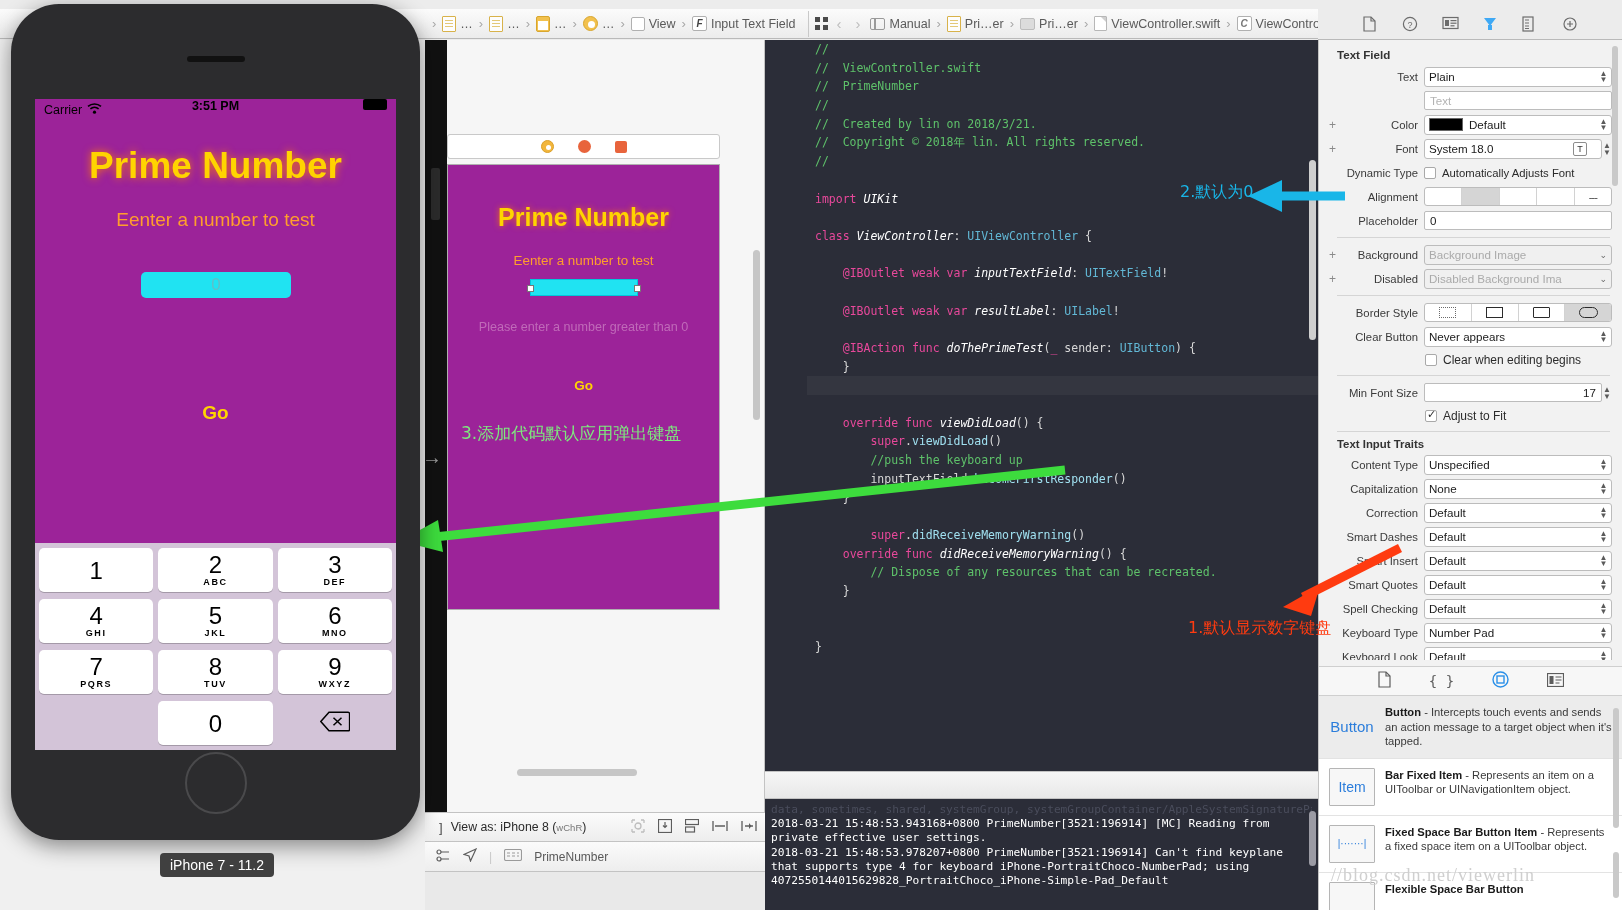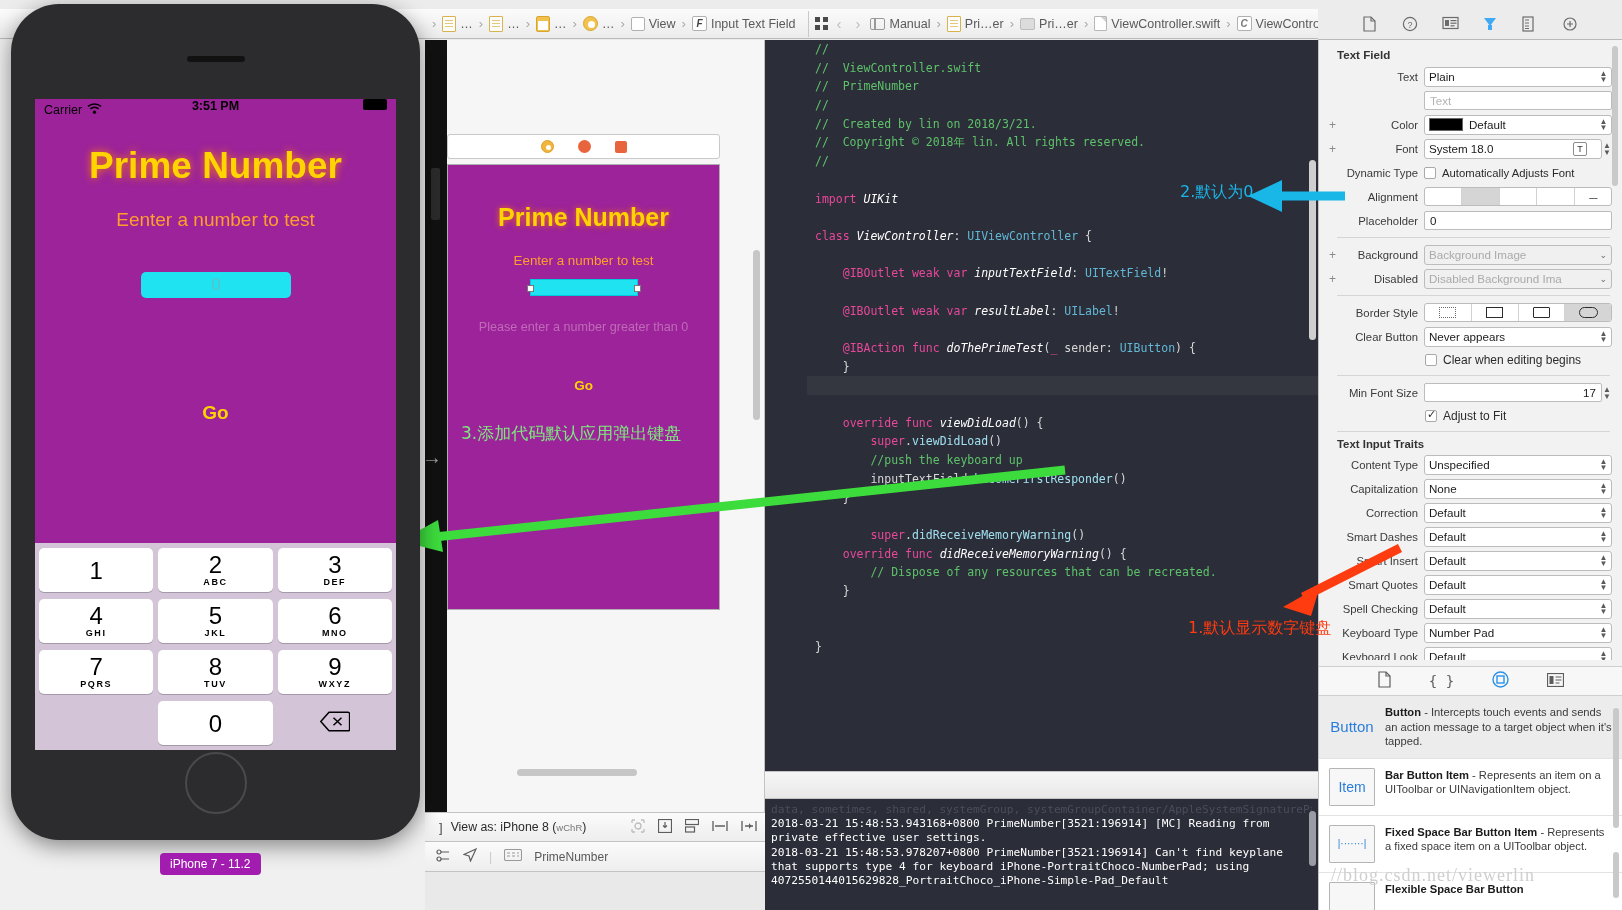--- a/index.html
+++ b/index.html
@@ -649,7 +649,7 @@
             </div>
             <div class="libitem">
               <div class="libthumb box">Item</div>
-              <div class="libtext"><b>Bar Button Item</b><span> - Represents an item on a UIToolbar or UINavigationItem object.</span></div>
+              <div class="libtext"><b>Bar Fixed Item</b><span> - Represents an item on a UIToolbar or UINavigationItem object.</span></div>
             </div>
             <div class="libitem">
               <div class="libthumb box" style="font-size: 10px; letter-spacing: 0px;">|·······|</div>

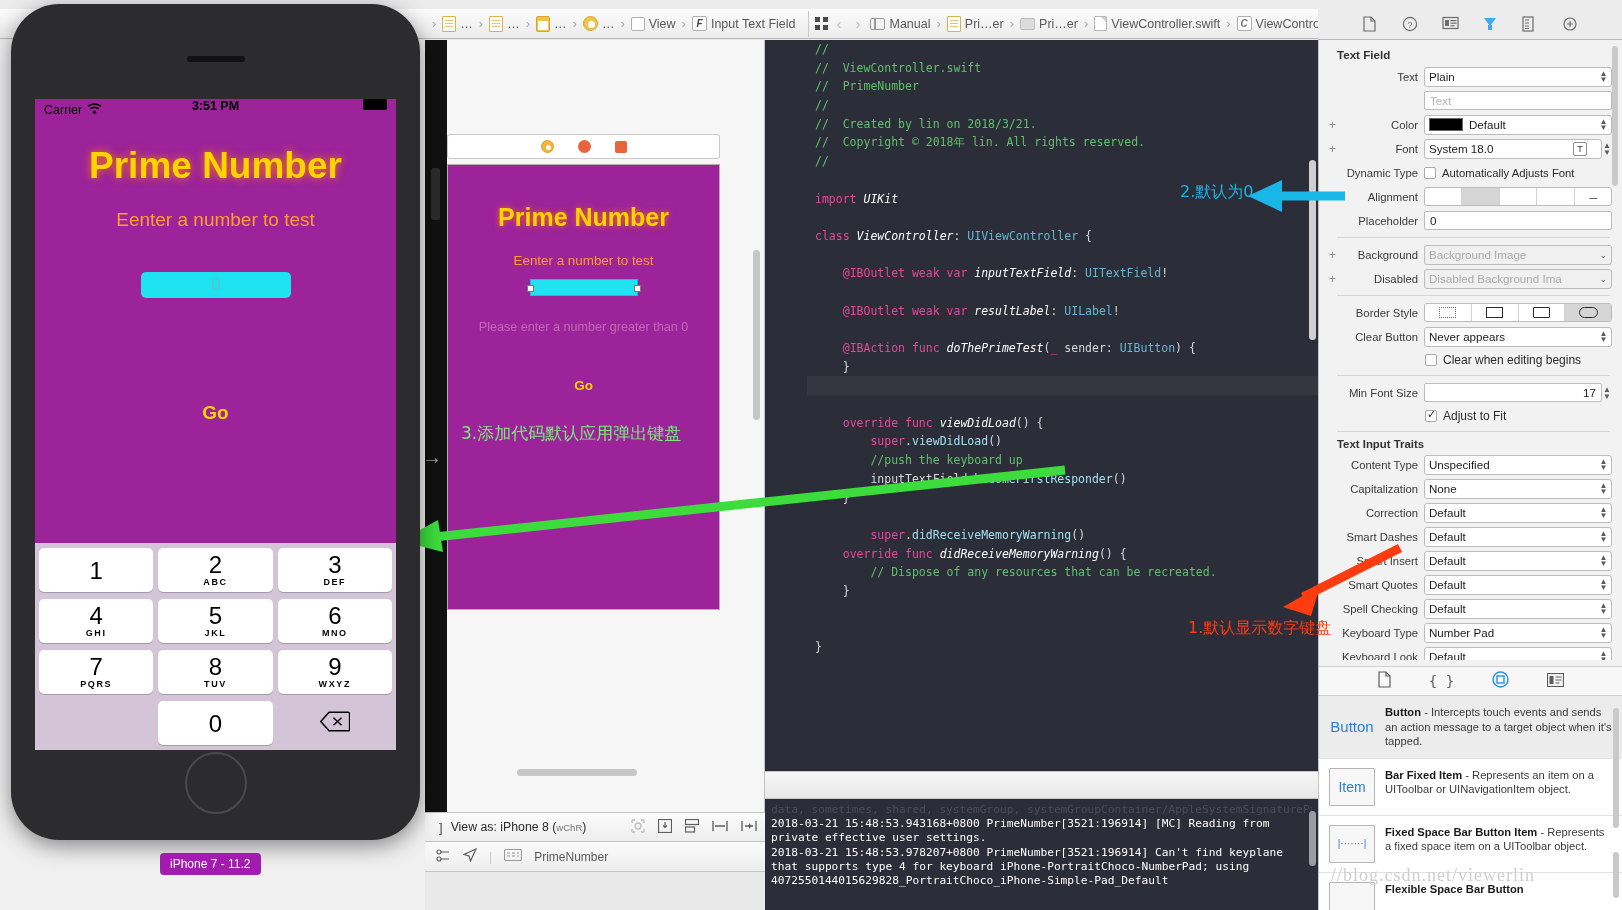--- a/index.html
+++ b/index.html
@@ -173,8 +173,8 @@
   .key .sub { font-size:9px; letter-spacing:1.6px; color:#000; font-weight:bold; margin-top:1px;}
   .key.blank { background:transparent; box-shadow:none;}
   .key.del { background:transparent; box-shadow:none; color:#000;}
-  .sim-tooltip { position:absolute; left:160px; top:853px; padding:4px 10px; background:#a21caf; color:#fff;
-      border-radius:4px; font-size:12px; }
+  .sim-tooltip { position:absolute; left:160px; top:853px; padding:4px 10px; background:#404040; color:#fff;
+      border-radius:4px; font-size:14px; }
 
   
   .ann { position:absolute; pointer-events:none;}

